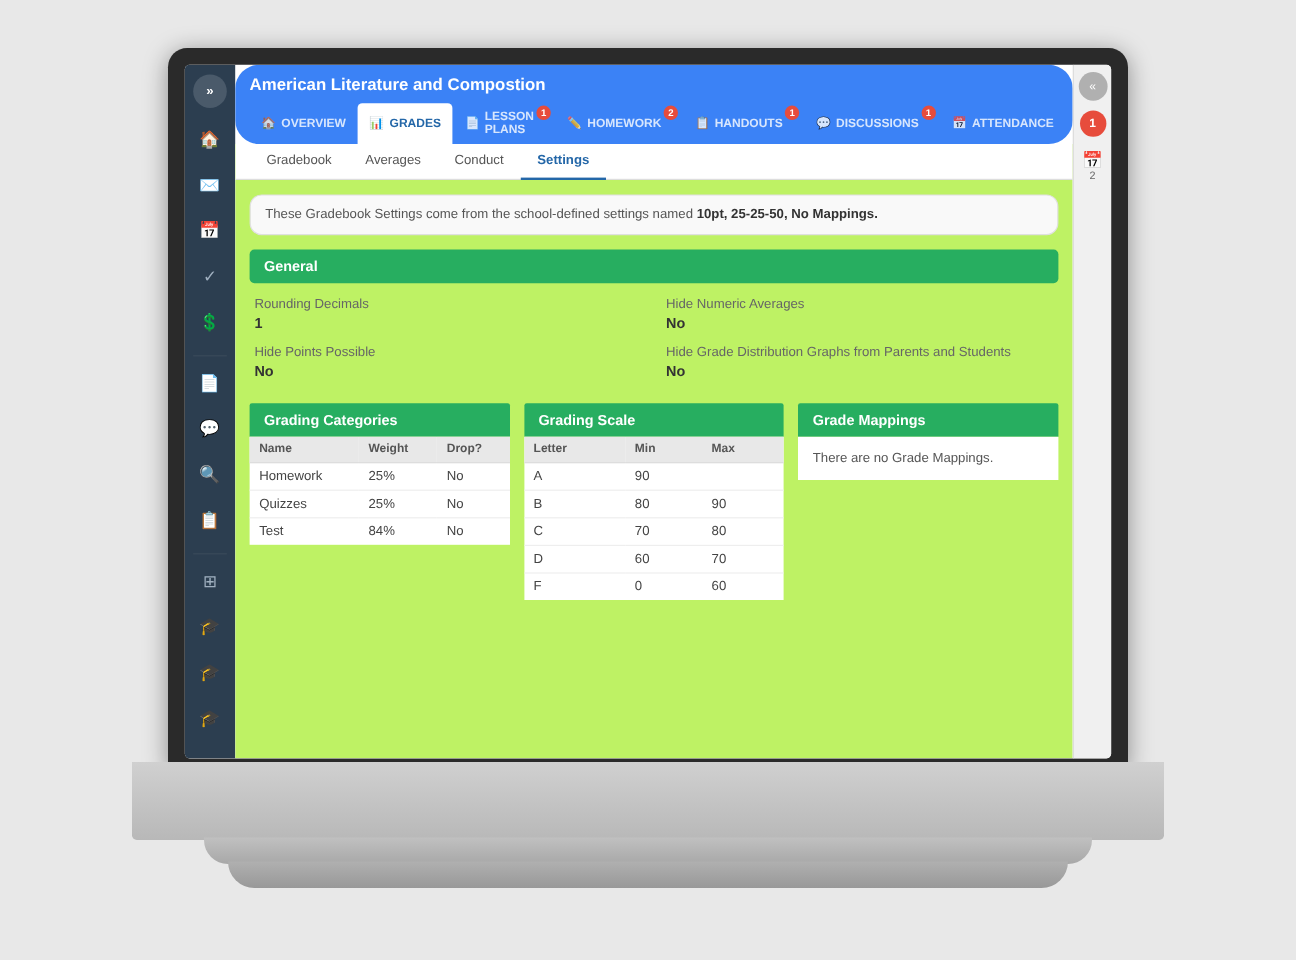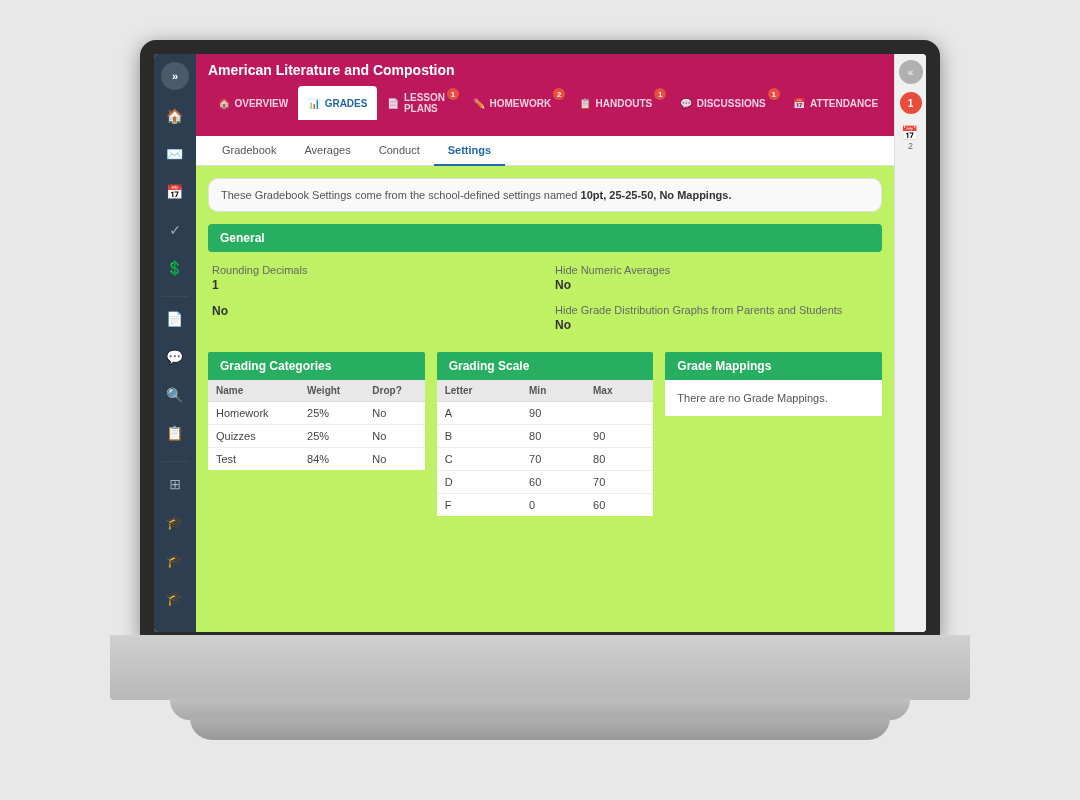--- a/index.html
+++ b/index.html
@@ -183,8 +183,9 @@
 
     
     .header {
-      background: #be185d;
-      padding: 8px 12px 16px 12px;
+      background: #3b82f6;
+      padding: 8px 12px 0 12px;
+      border-radius: 20px;
     }
 
     .header-title {

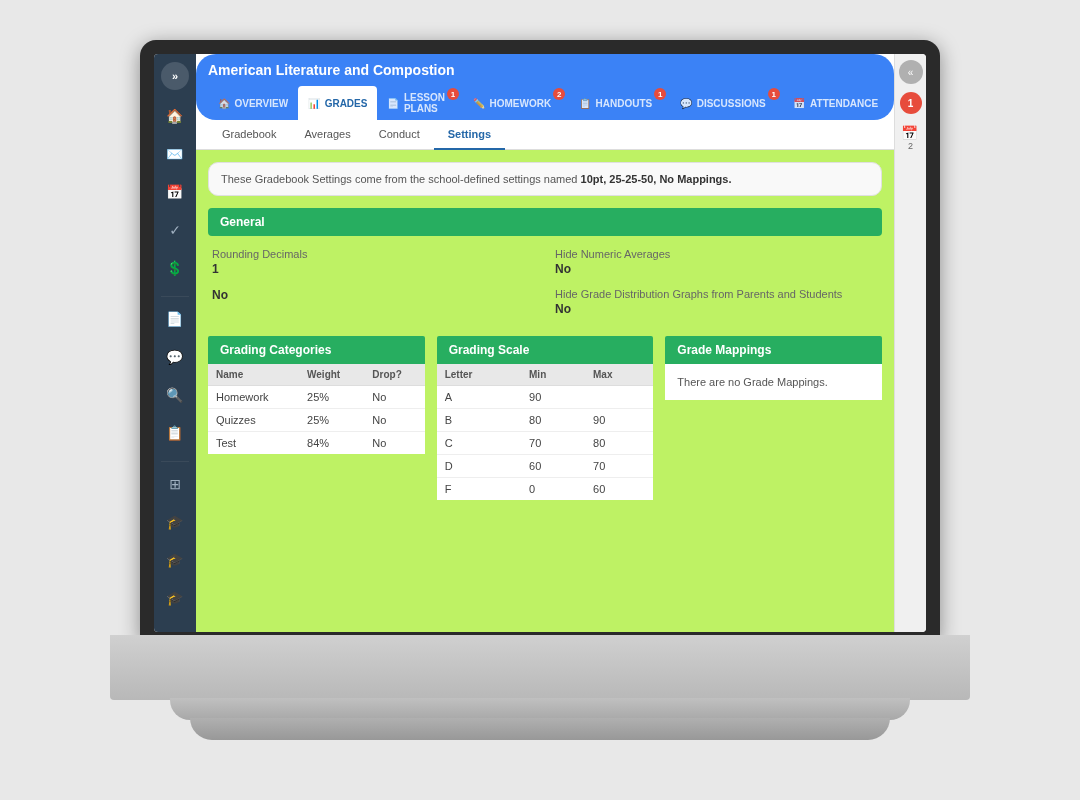--- a/index.html
+++ b/index.html
@@ -463,6 +463,7 @@
                   <div class="field-value">No</div>
                 </div>
                 <div class="field-group">
+                  <label>Hide Points Possible</label>
                   <div class="field-value">No</div>
                 </div>
                 <div class="field-group">

